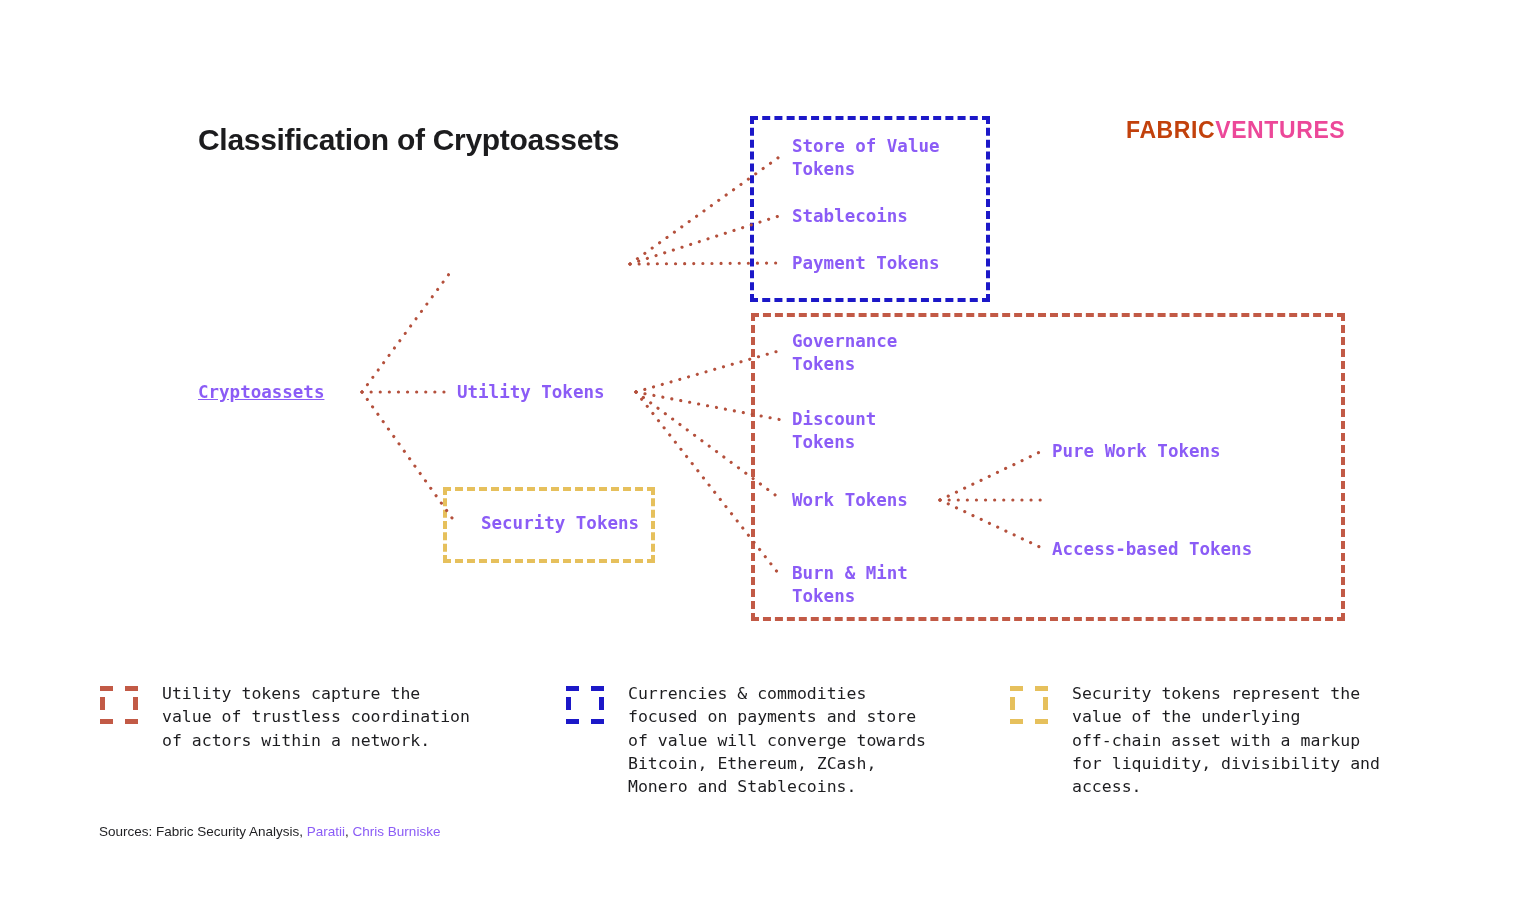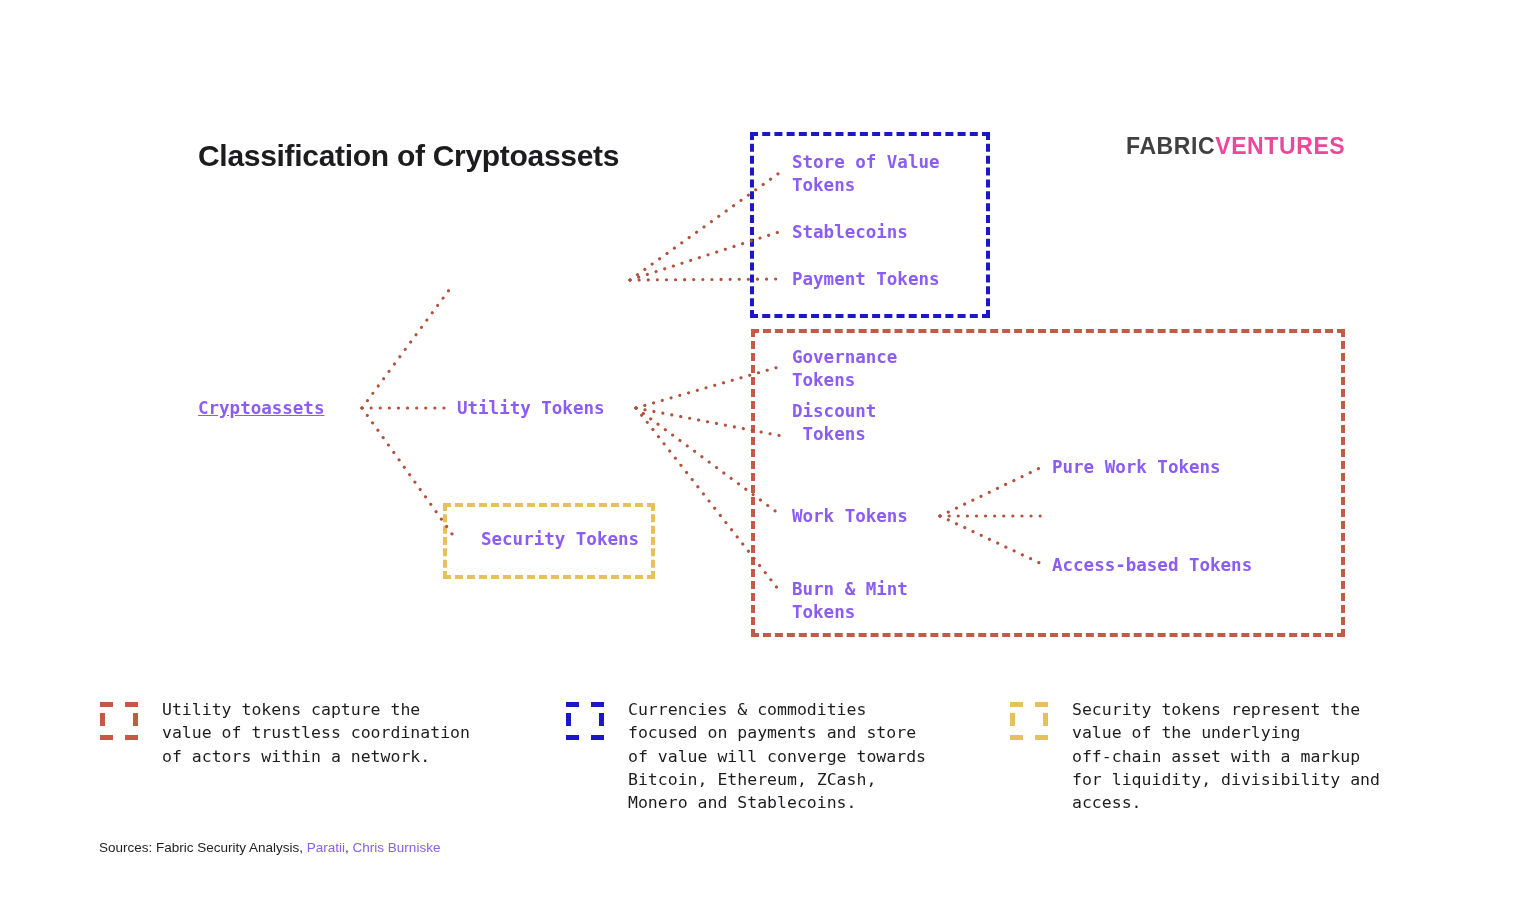--- a/index.html
+++ b/index.html
@@ -8,7 +8,7 @@
     font-family:"DejaVu Sans Mono","Liberation Mono",monospace;
     -webkit-font-smoothing:antialiased;
   }
-  #stage{position:absolute;inset:0;width:1528px;height:654px;margin-top:16px;}
+  #stage{position:absolute;inset:0;width:1528px;height:654px;}
 
   
   .title{

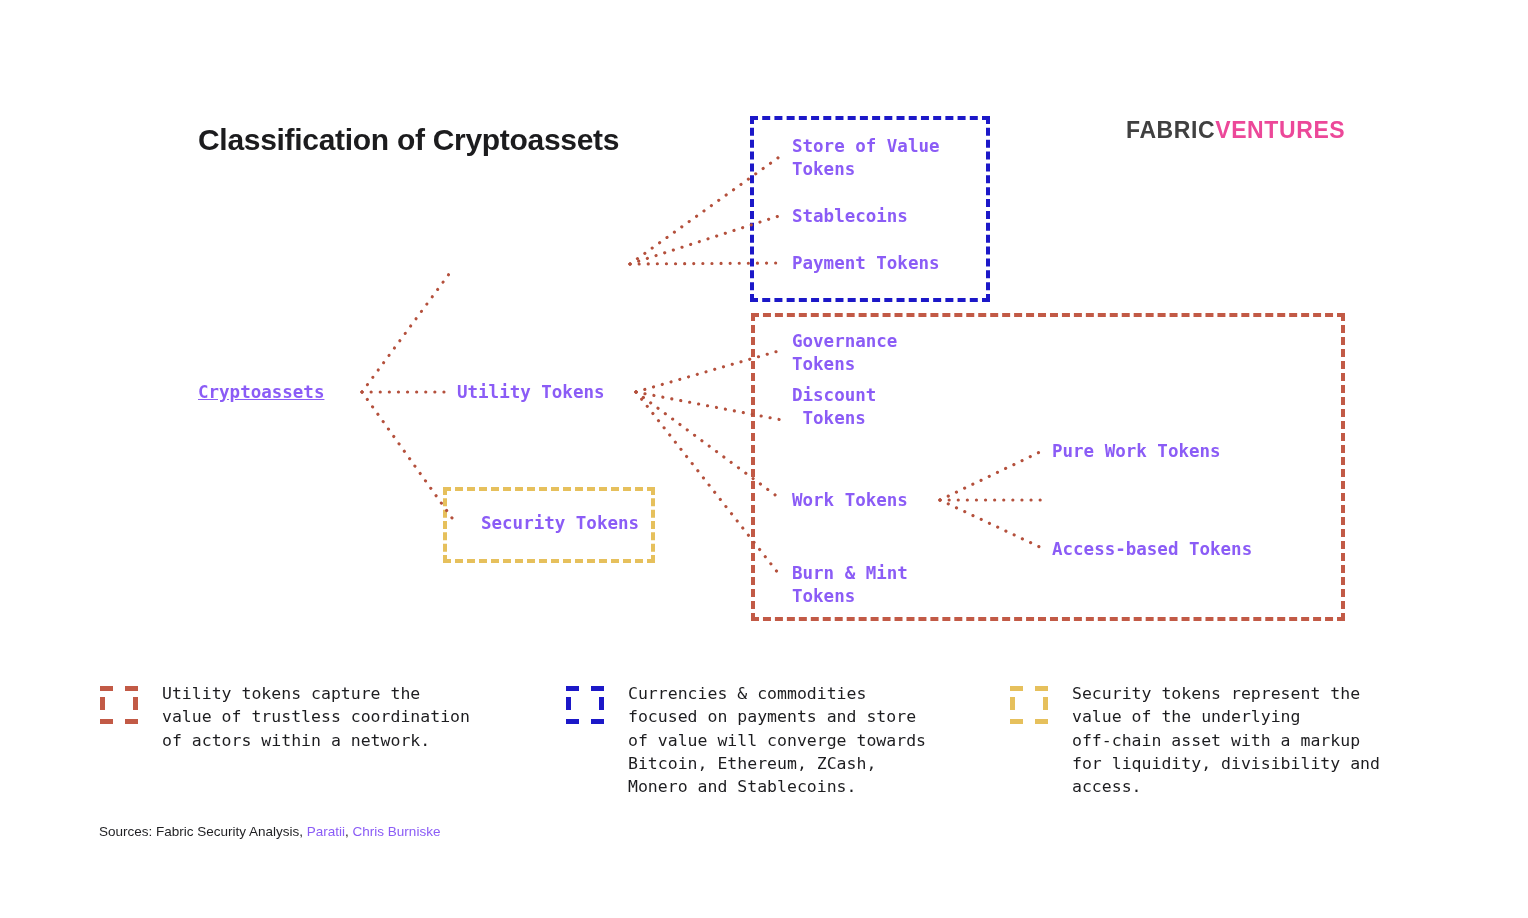--- a/index.html
+++ b/index.html
@@ -22,7 +22,7 @@
     font-family:"Liberation Sans","DejaVu Sans",sans-serif;
     font-size:23px;letter-spacing:0.6px;white-space:nowrap;
   }
-  .logo .fab{color:#404040;font-weight:600;}
+  .logo .fab{color:#c2410c;font-weight:600;}
   .logo .ven{color:#ec4899;font-weight:700;}
 
   

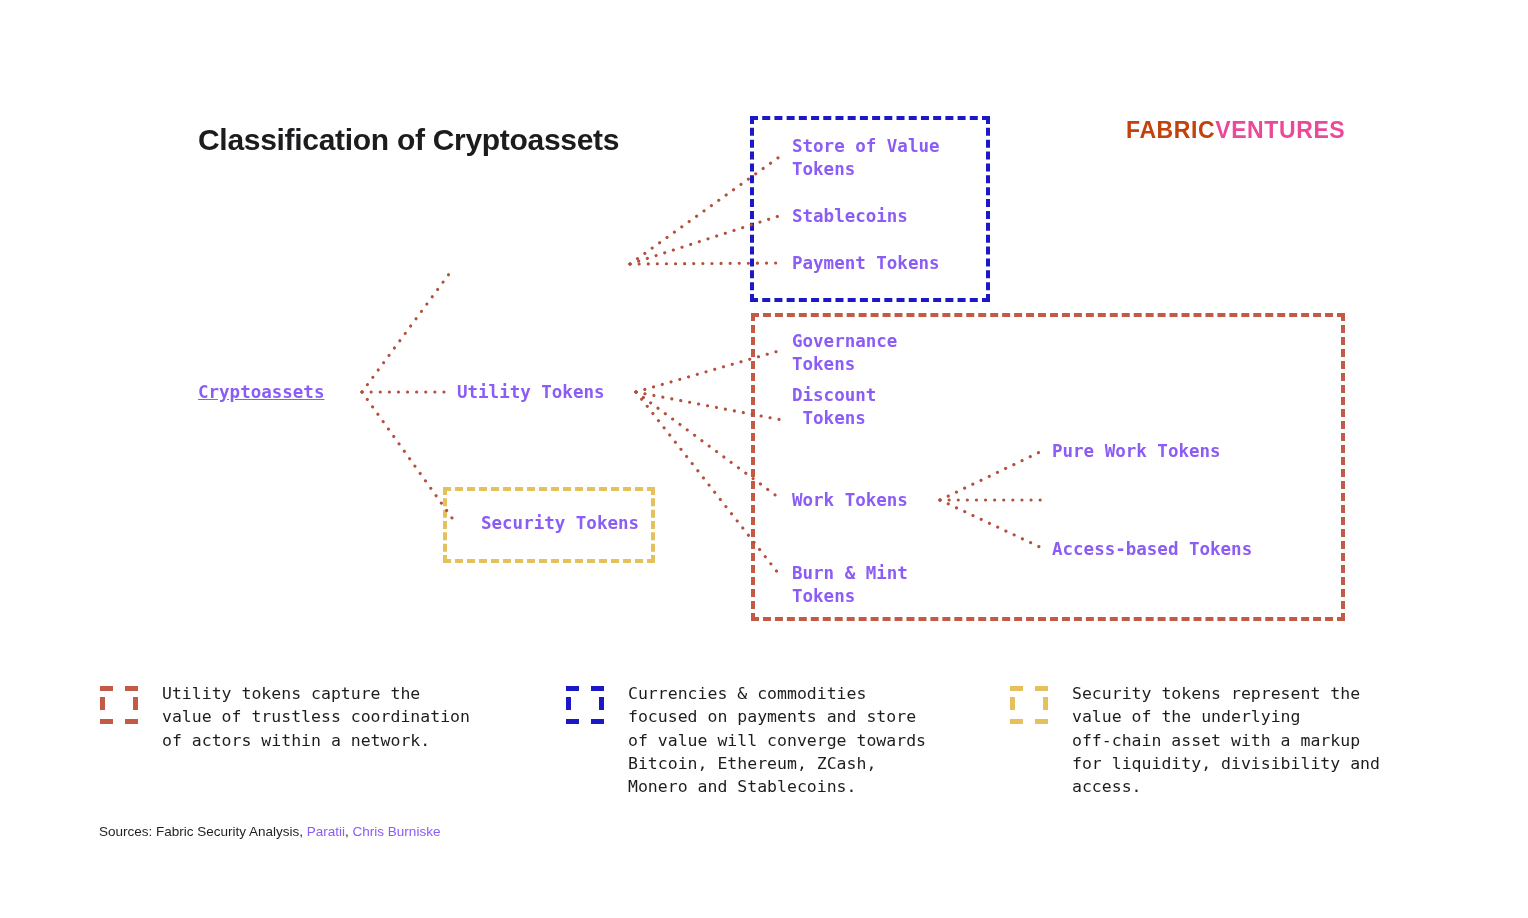--- a/index.html
+++ b/index.html
@@ -118,7 +118,7 @@
 
   <div class="node" style="left:792px;top:330px;">Governance
 Tokens</div>
-  <div class="node" style="left:792px;top:384px;text-align:center;">Discount
+  <div class="node" style="left:792px;top:408px;">Discount
 Tokens</div>
   <div class="node" style="left:792px;top:489px;">Work Tokens</div>
   <div class="node" style="left:792px;top:562px;">Burn &amp; Mint

